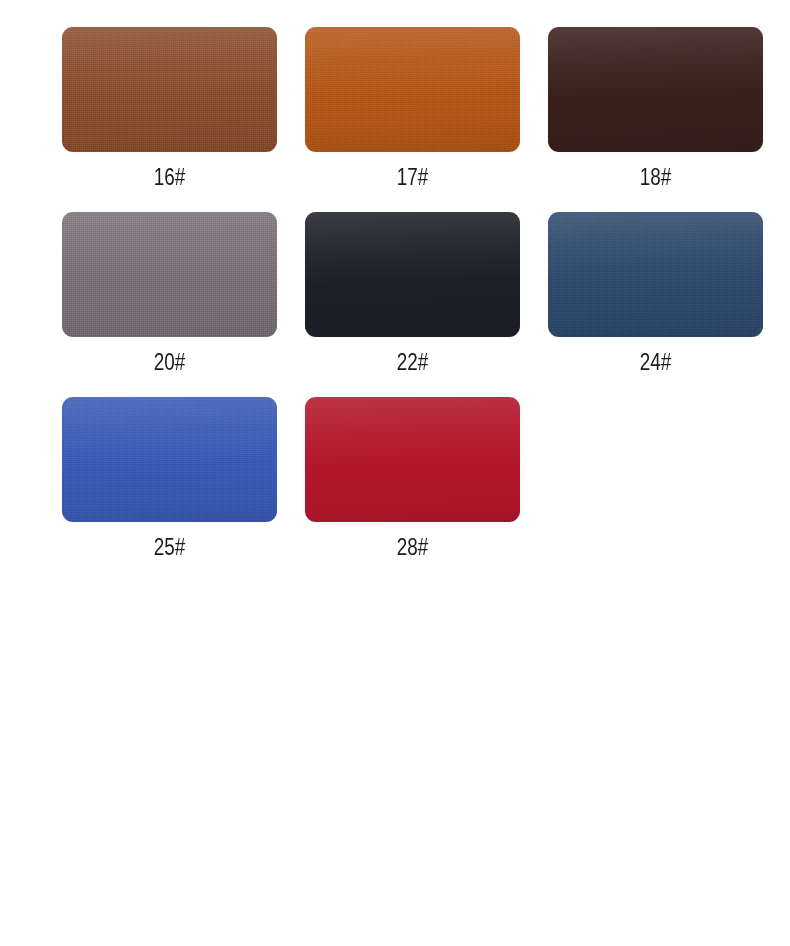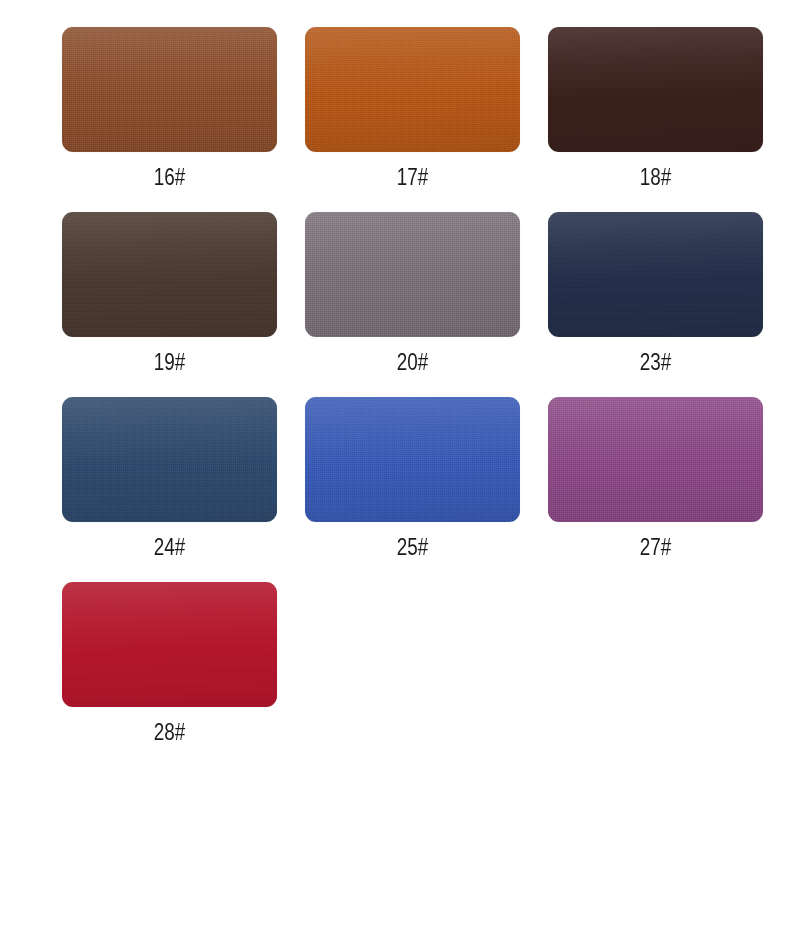--- a/index.html
+++ b/index.html
@@ -126,13 +126,6 @@
       <div class="swatch-label">18#</div>
     </div>
     <div class="swatch-cell">
-      <div class="swatch-chip" style="background-color: rgb(74, 58, 49);">
-        <div class="weave"></div>
-        <div class="sheen"></div>
-      </div>
-      <div class="swatch-label">19#</div>
-    </div>
-    <div class="swatch-cell">
       <div class="swatch-chip" style="background-color: rgb(123, 113, 121);">
         <div class="weave"></div>
         <div class="sheen"></div>

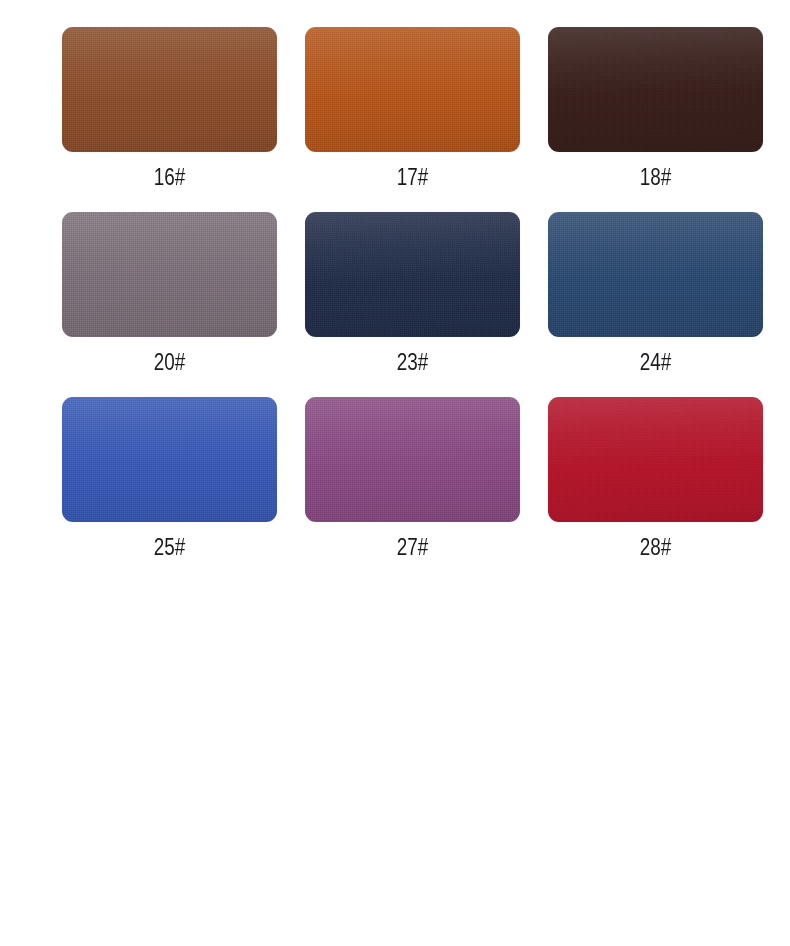--- a/index.html
+++ b/index.html
@@ -133,6 +133,13 @@
       <div class="swatch-label">20#</div>
     </div>
     <div class="swatch-cell">
+      <div class="swatch-chip" style="background-color: rgb(29, 32, 40);">
+        <div class="weave"></div>
+        <div class="sheen"></div>
+      </div>
+      <div class="swatch-label">22#</div>
+    </div>
+    <div class="swatch-cell">
       <div class="swatch-chip" style="background-color: rgb(36, 47, 74);">
         <div class="weave"></div>
         <div class="sheen"></div>

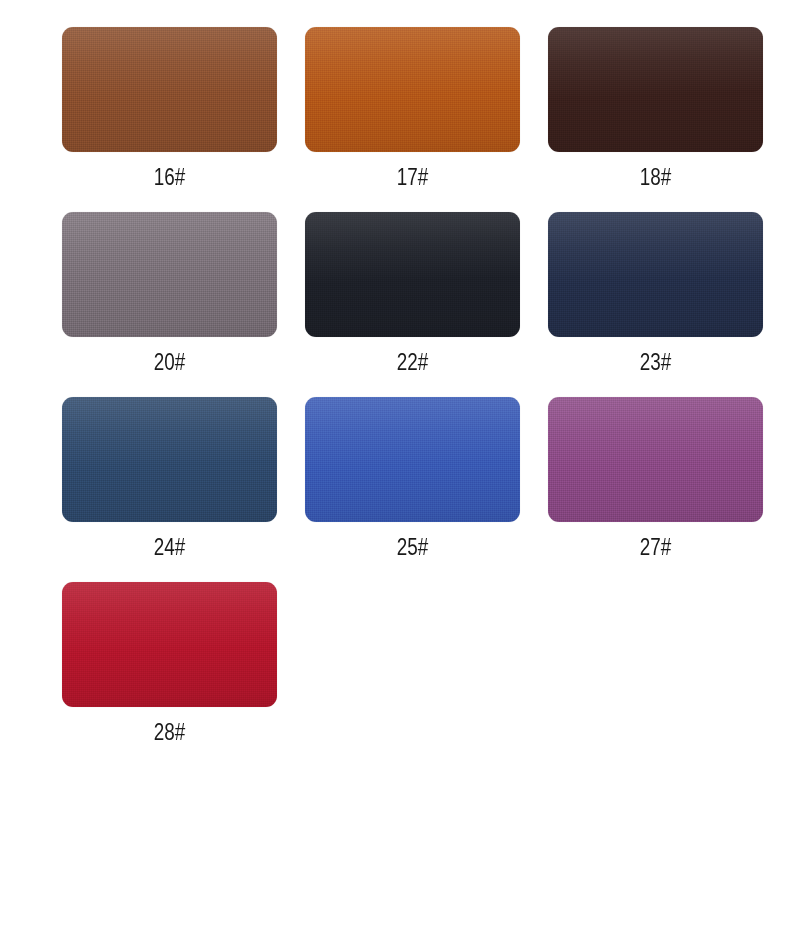--- a/index.html
+++ b/index.html
@@ -140,13 +140,6 @@
       <div class="swatch-label">22#</div>
     </div>
     <div class="swatch-cell">
-      <div class="swatch-chip" style="background-color: rgb(36, 47, 74);">
-        <div class="weave"></div>
-        <div class="sheen"></div>
-      </div>
-      <div class="swatch-label">23#</div>
-    </div>
-    <div class="swatch-cell">
       <div class="swatch-chip" style="background-color: rgb(47, 74, 109);">
         <div class="weave"></div>
         <div class="sheen"></div>

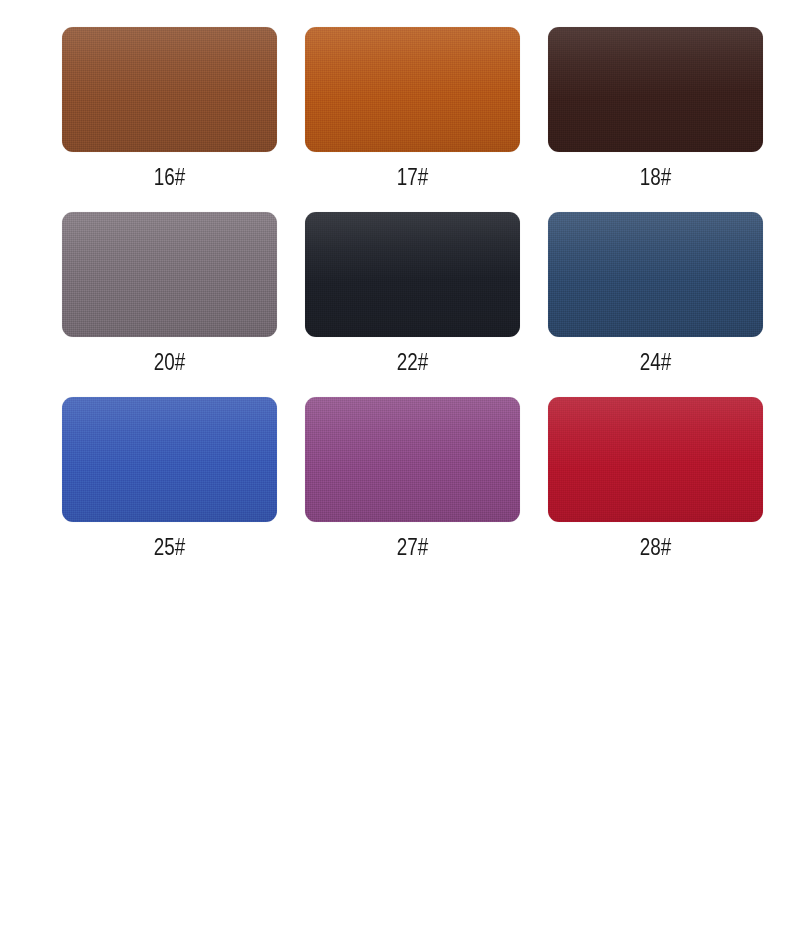--- a/index.html
+++ b/index.html
@@ -154,13 +154,6 @@
       <div class="swatch-label">25#</div>
     </div>
     <div class="swatch-cell">
-      <div class="swatch-chip" style="background-color: rgb(140, 74, 134);">
-        <div class="weave"></div>
-        <div class="sheen"></div>
-      </div>
-      <div class="swatch-label">27#</div>
-    </div>
-    <div class="swatch-cell">
       <div class="swatch-chip" style="background-color: rgb(180, 22, 44);">
         <div class="weave"></div>
         <div class="sheen"></div>

